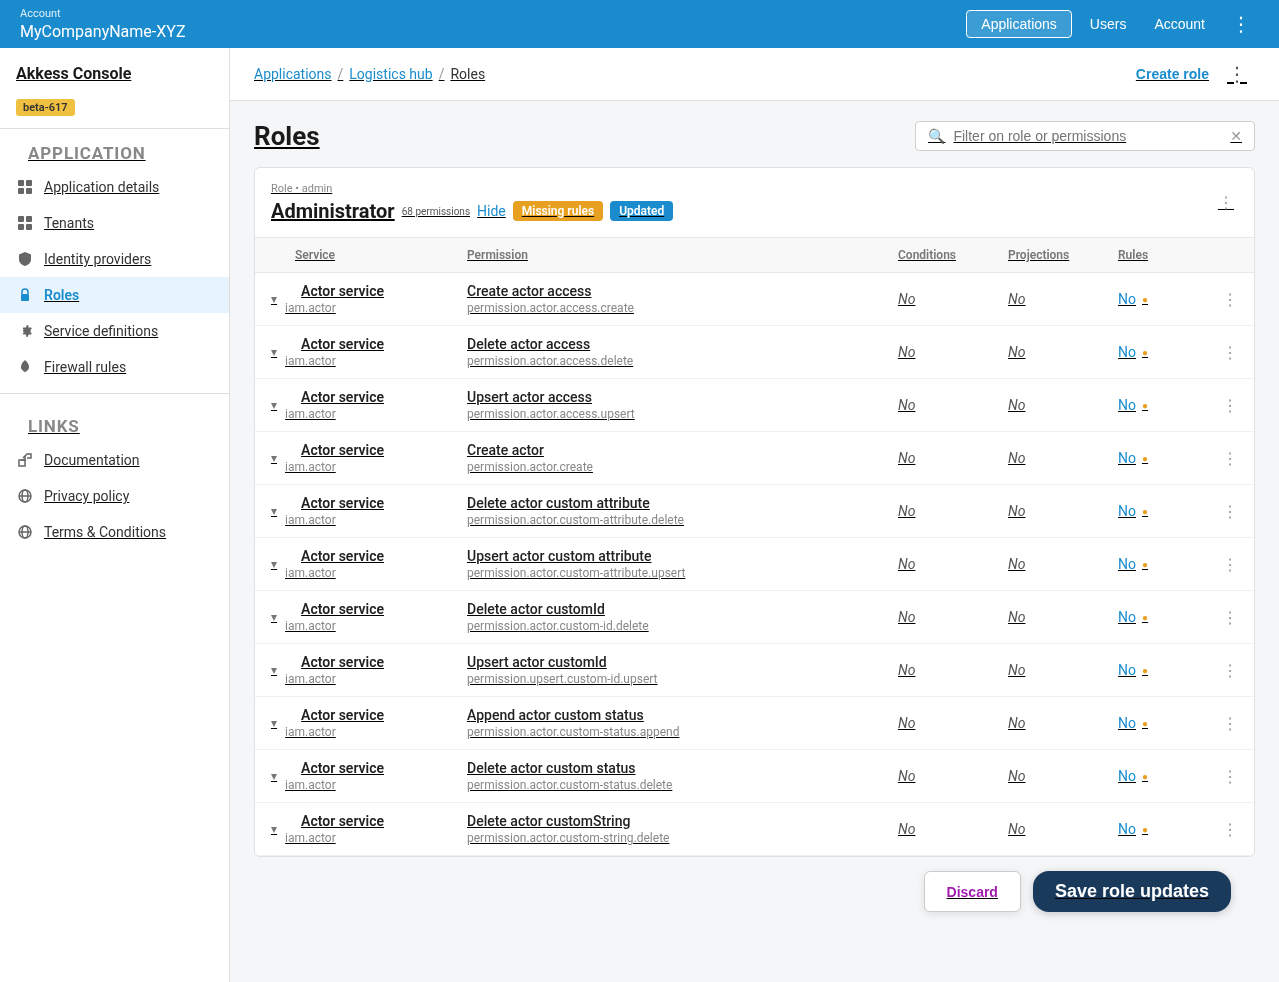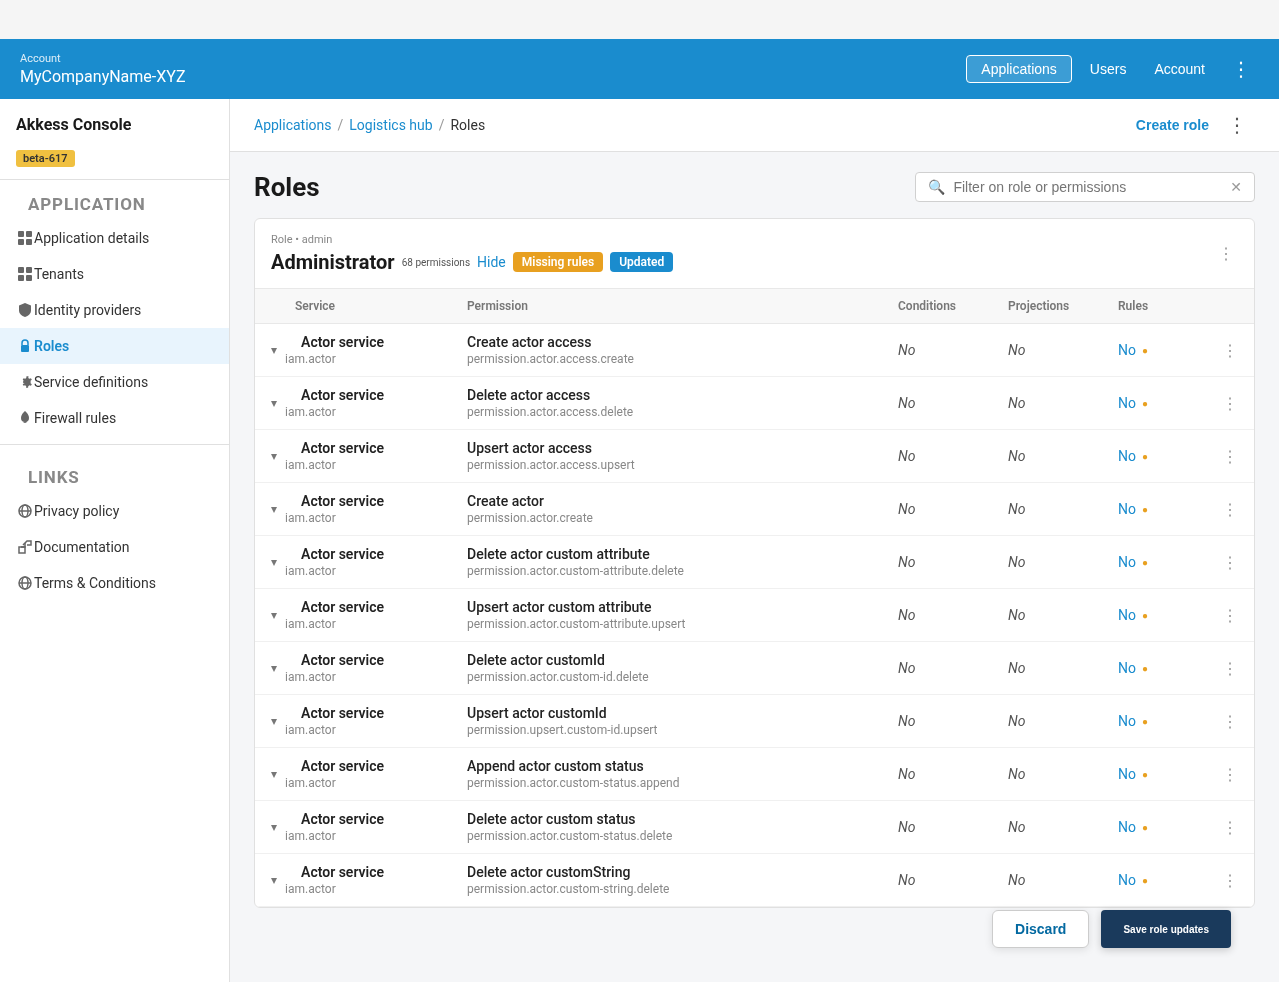--- a/index.html
+++ b/index.html
@@ -12,9 +12,8 @@
       display: flex;
       align-items: center;
       padding: 0 20px;
-      height: 60px;
+      height: 48px;
       flex-shrink: 0;
-      margin-top: 39px;
     }
     .top-header .account-label {
       font-size: 11px;

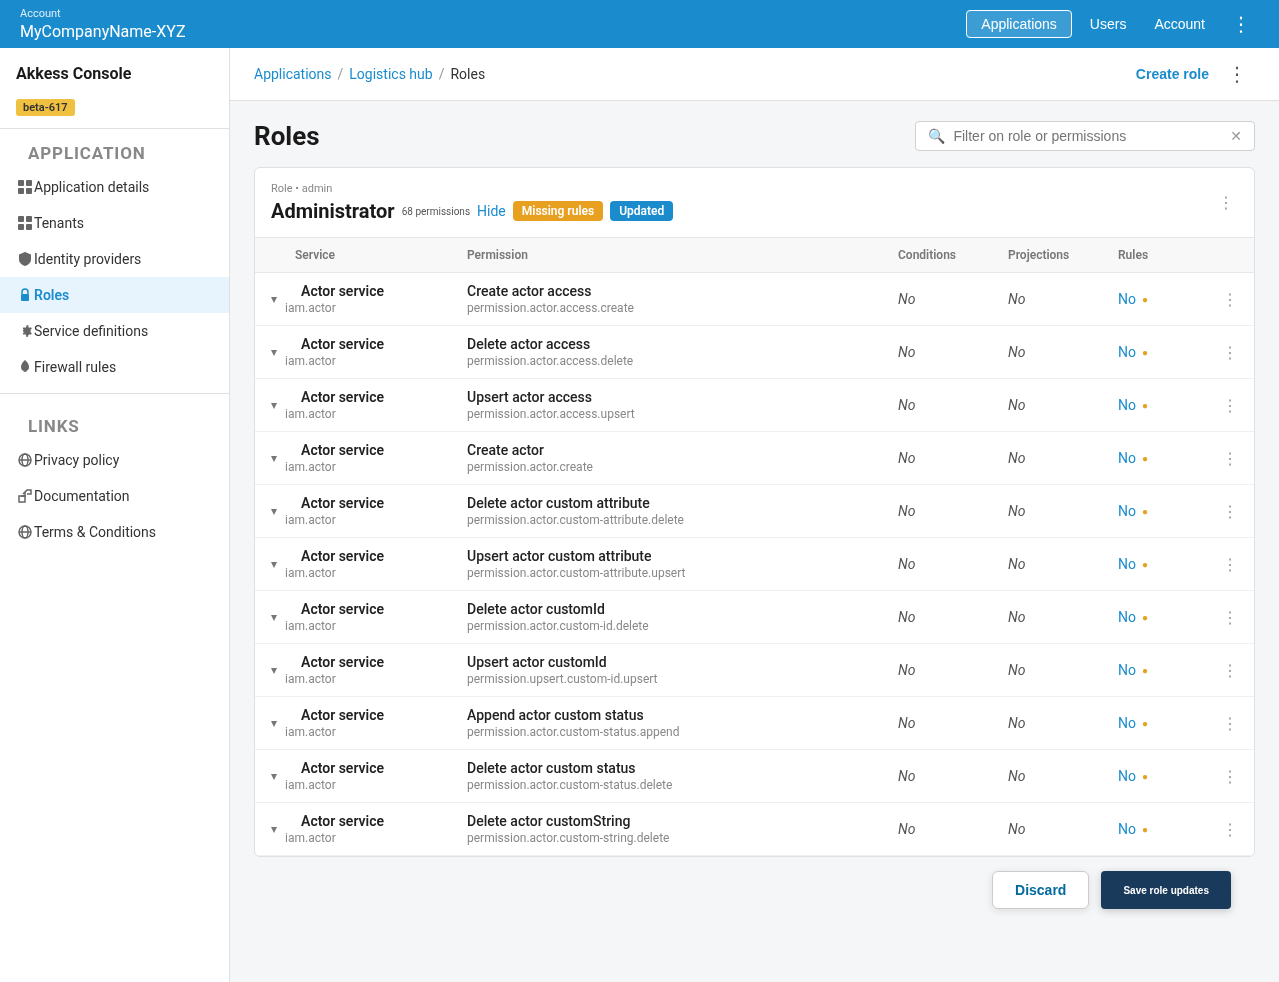--- a/index.html
+++ b/index.html
@@ -67,6 +67,7 @@
       display: flex;
       flex: 1;
       overflow: hidden;
+      text-decoration: underline;
     }
 
     

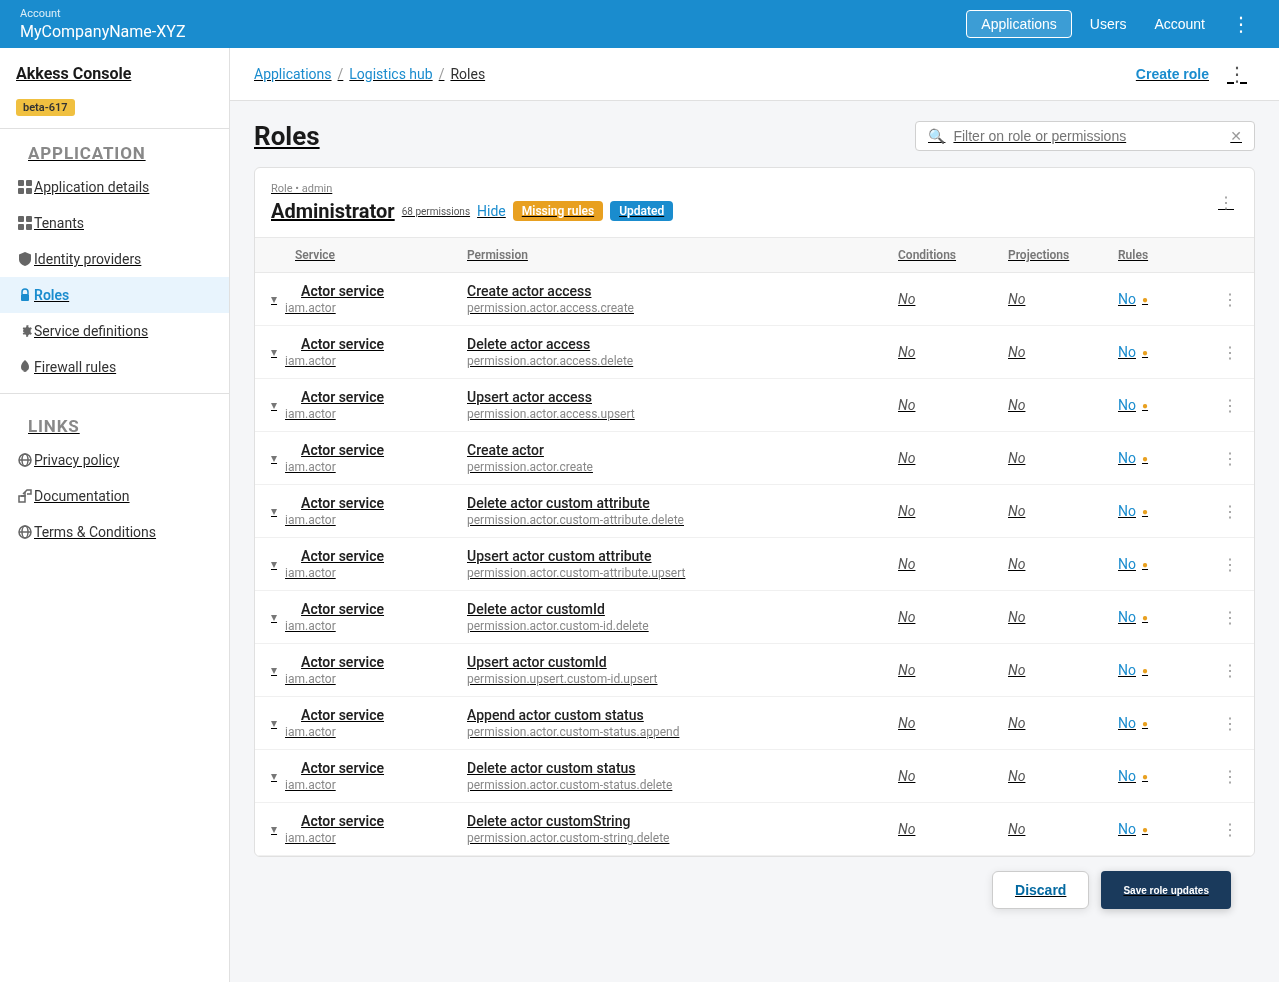--- a/index.html
+++ b/index.html
@@ -111,6 +111,7 @@
     .sidebar-item {
       display: flex;
       align-items: center;
+      gap: 10px;
       padding: 9px 16px;
       cursor: pointer;
       color: #333;

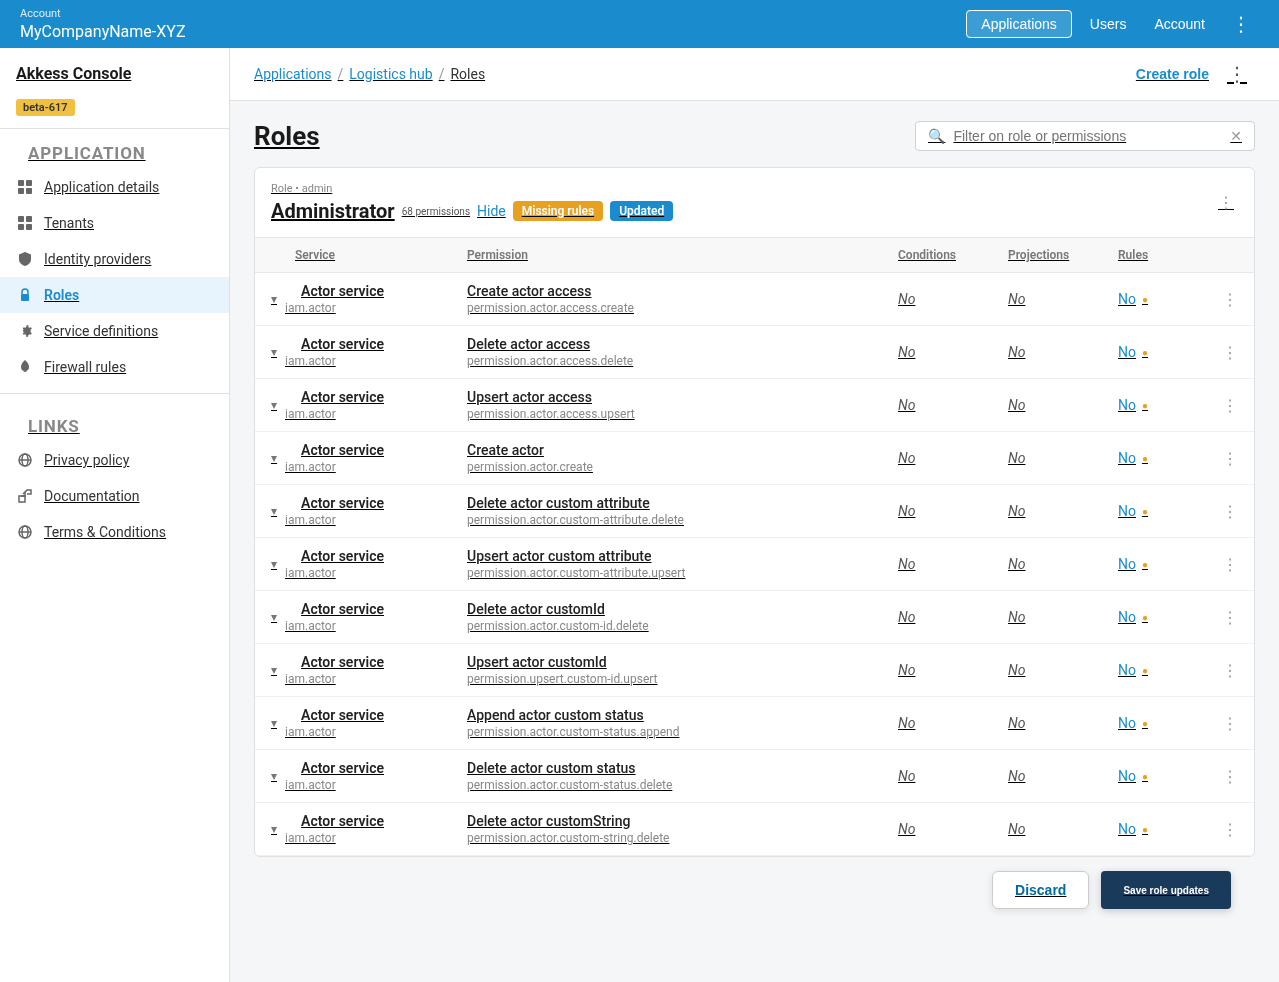--- a/index.html
+++ b/index.html
@@ -462,23 +462,23 @@
     <div class="sidebar-item">
       <span class="icon">
         <svg width="16" height="16" viewBox="0 0 16 16" fill="none" stroke="currentColor" stroke-width="1.5">
+          <polyline points="4,8 8,8 8,4"></polyline>
+            <polyline points="6,6 10,2 14,2 14,6 10,6"></polyline>
+          <path d="M2 14V8H8v6H2z"></path>
+        </svg>
+      </span>
+      <span>Documentation</span>
+    </div>
+
+    <div class="sidebar-item">
+      <span class="icon">
+        <svg width="16" height="16" viewBox="0 0 16 16" fill="none" stroke="currentColor" stroke-width="1.5">
           <circle cx="8" cy="8" r="6"></circle>
           <ellipse cx="8" cy="8" rx="3" ry="6"></ellipse>
           <line x1="2" y1="8" x2="14" y2="8"></line>
         </svg>
       </span>
       <span>Privacy policy</span>
-    </div>
-
-    <div class="sidebar-item">
-      <span class="icon">
-        <svg width="16" height="16" viewBox="0 0 16 16" fill="none" stroke="currentColor" stroke-width="1.5">
-          <polyline points="4,8 8,8 8,4"></polyline>
-            <polyline points="6,6 10,2 14,2 14,6 10,6"></polyline>
-          <path d="M2 14V8H8v6H2z"></path>
-        </svg>
-      </span>
-      <span>Documentation</span>
     </div>
 
     <div class="sidebar-item">

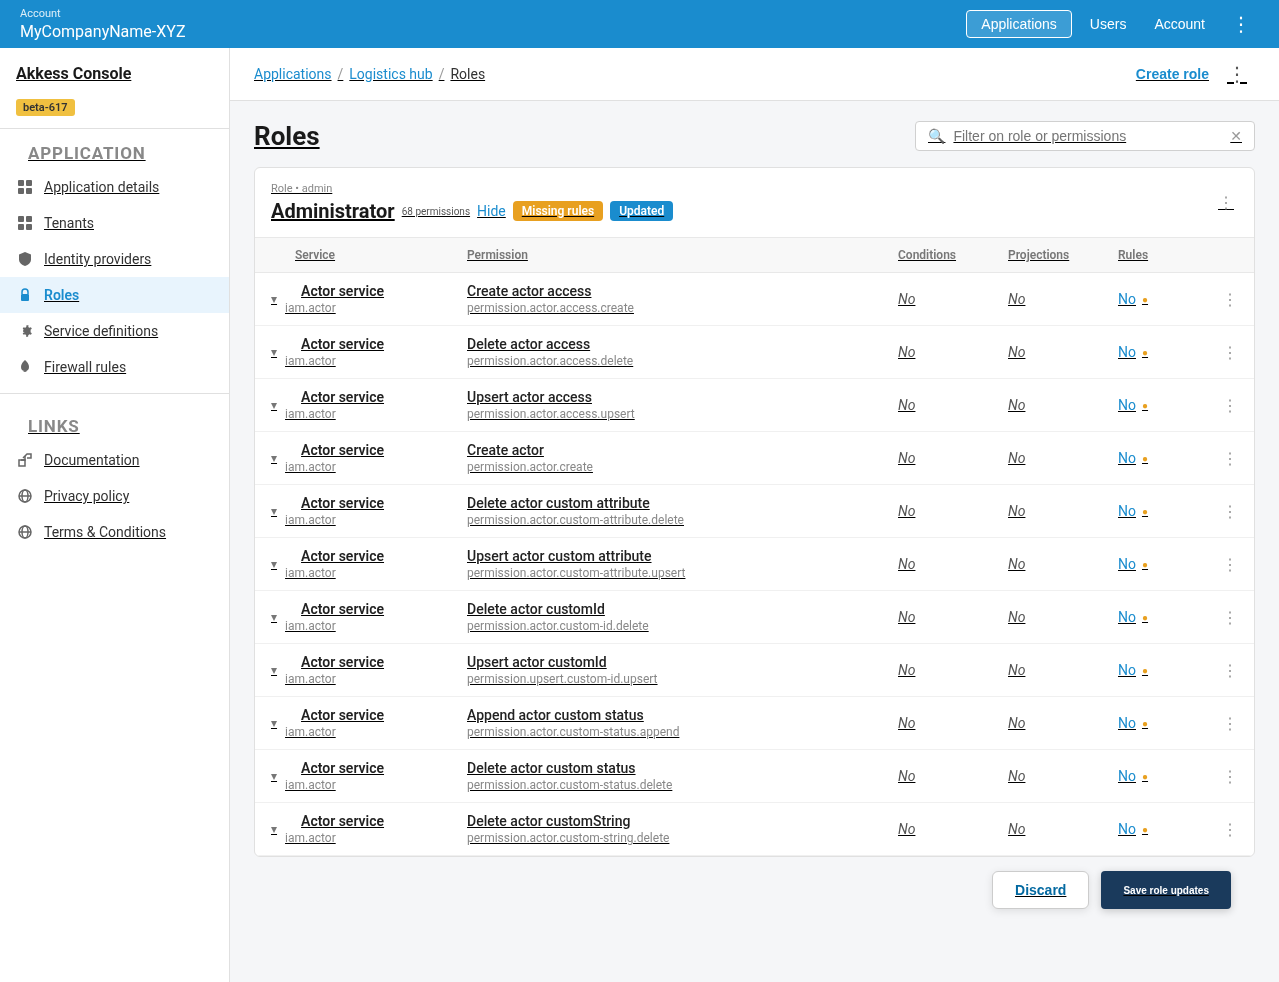--- a/index.html
+++ b/index.html
@@ -346,7 +346,7 @@
     .discard-btn {
       background: white;
       border: 1.5px solid #ccc;
-      color: #0369a1;
+      color: #a21caf;
       font-size: 14px;
       font-weight: 600;
       padding: 10px 22px;

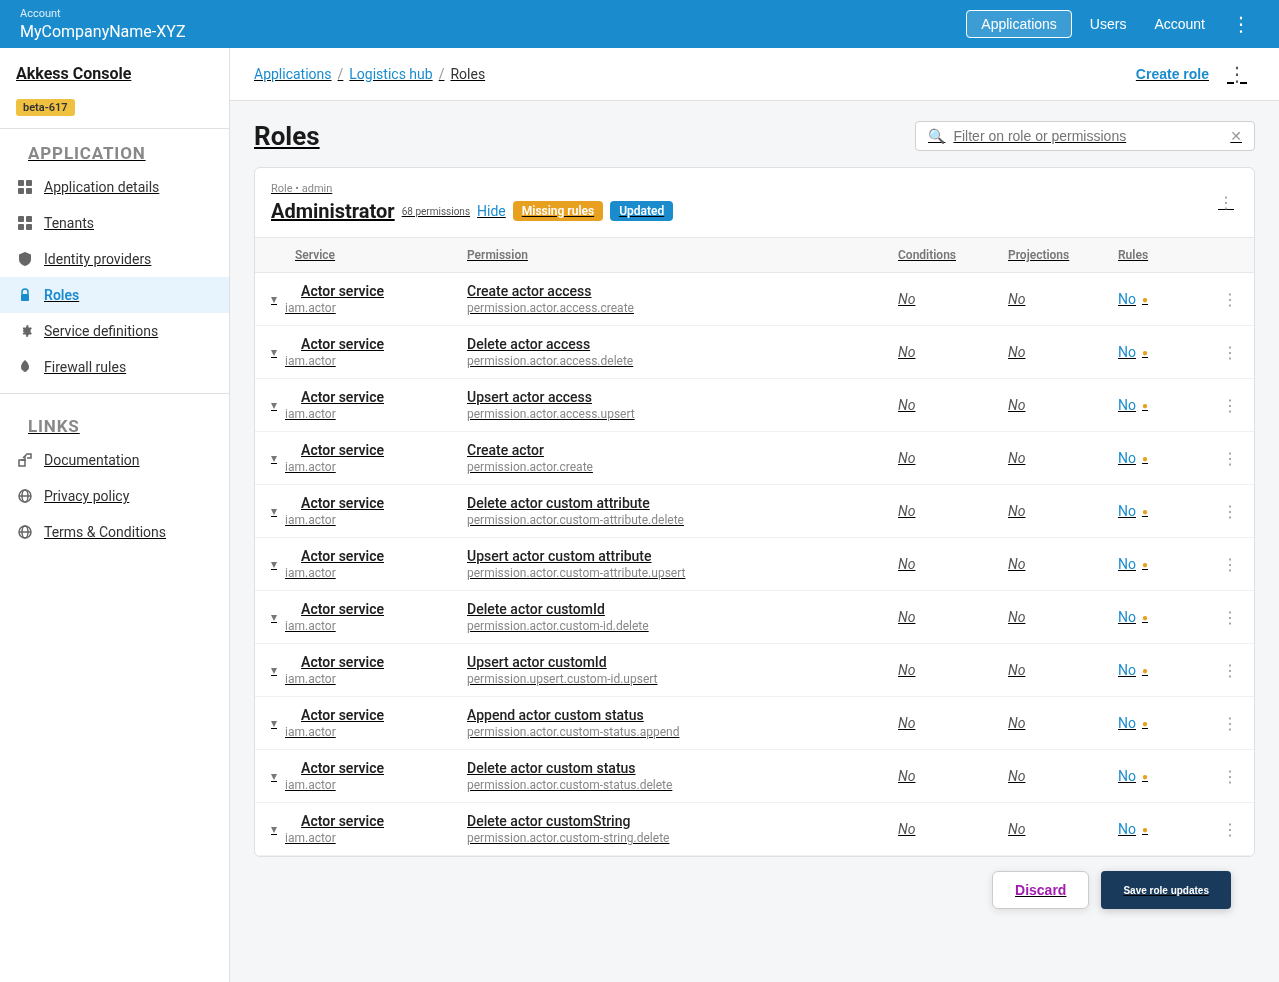--- a/index.html
+++ b/index.html
@@ -359,10 +359,10 @@
       background: #1a3a5c;
       color: white;
       border: none;
-      font-size: 10px;
+      font-size: 18px;
       font-weight: 600;
       padding: 10px 22px;
-      border-radius: 4px;
+      border-radius: 16px;
       cursor: pointer;
       pointer-events: all;
       box-shadow: 0 2px 8px rgba(0,0,0,0.2);

